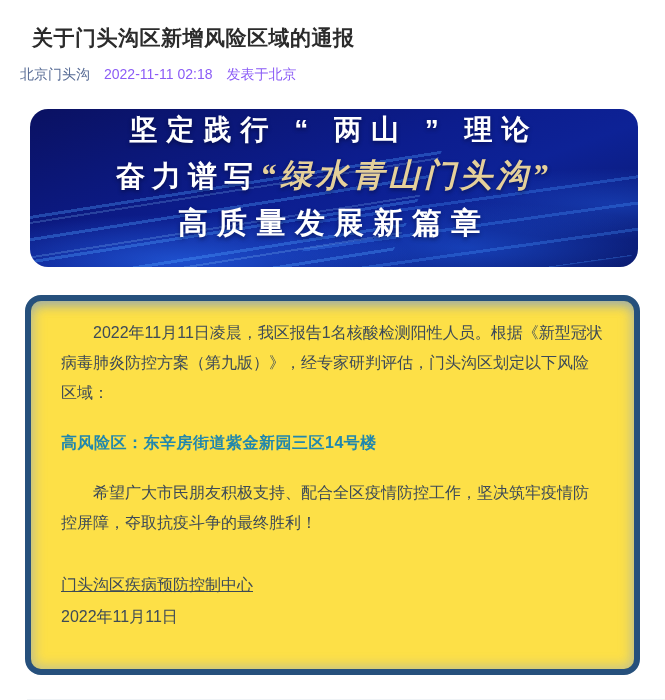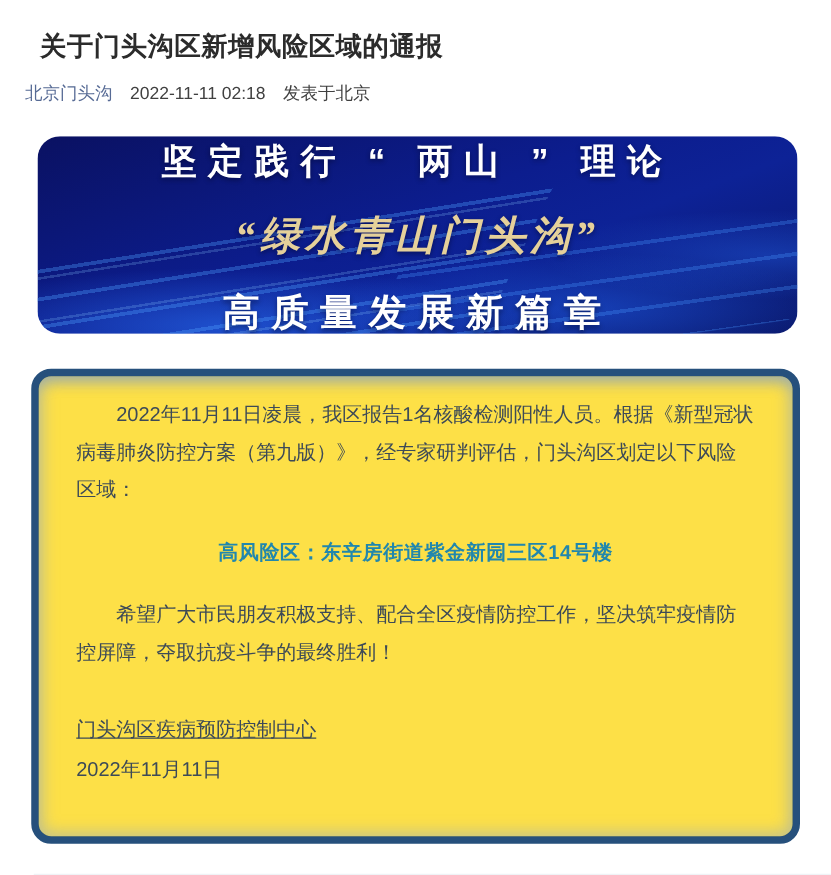--- a/index.html
+++ b/index.html
@@ -21,7 +21,7 @@
     padding:0 20px;margin-top:13px;font-size:14px;line-height:18px;
   }
   .account-name{color:#576b95;cursor:pointer;}
-  .post-time,.post-location{color:#404040;}
+  .post-time,.post-location{color:#8b5cf6;}
 
   
   .banner{

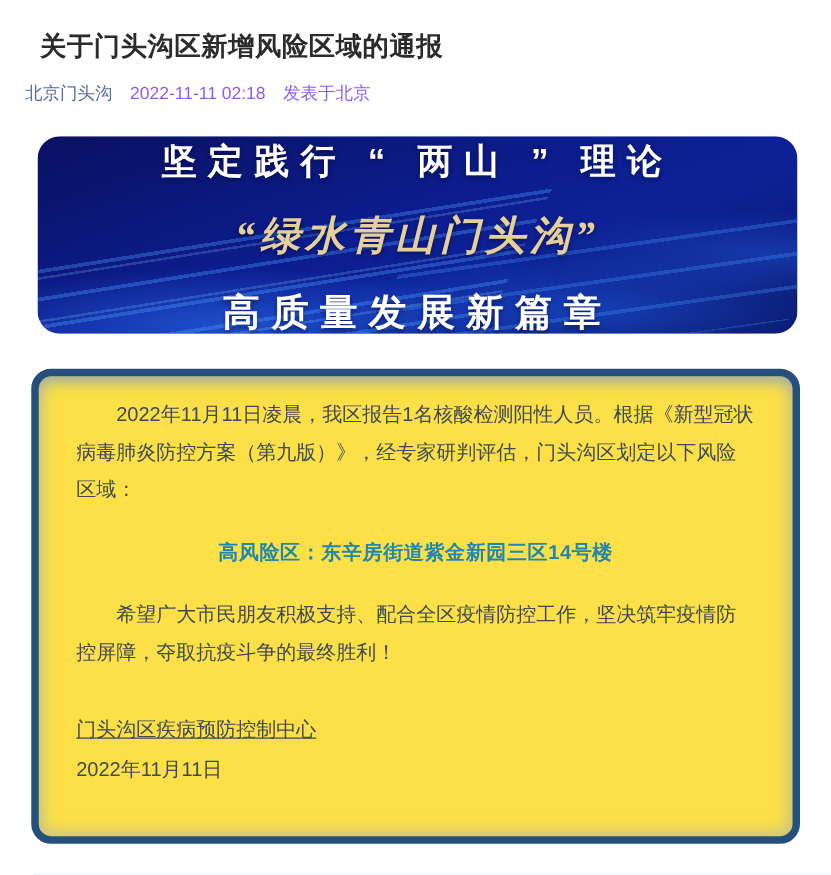--- a/index.html
+++ b/index.html
@@ -51,8 +51,8 @@
   }
   .banner-lines{
     position:relative;z-index:2;height:100%;
-    display:flex;flex-direction:column;justify-content:center;align-items:center;
-    gap:19px;padding-top:2px;
+    display:flex;flex-direction:column;align-items:center;
+    gap:5px;padding-top:2px;
   }
   .banner-l1{
     color:#ffffff;font-weight:700;font-size:28px;letter-spacing:9px;

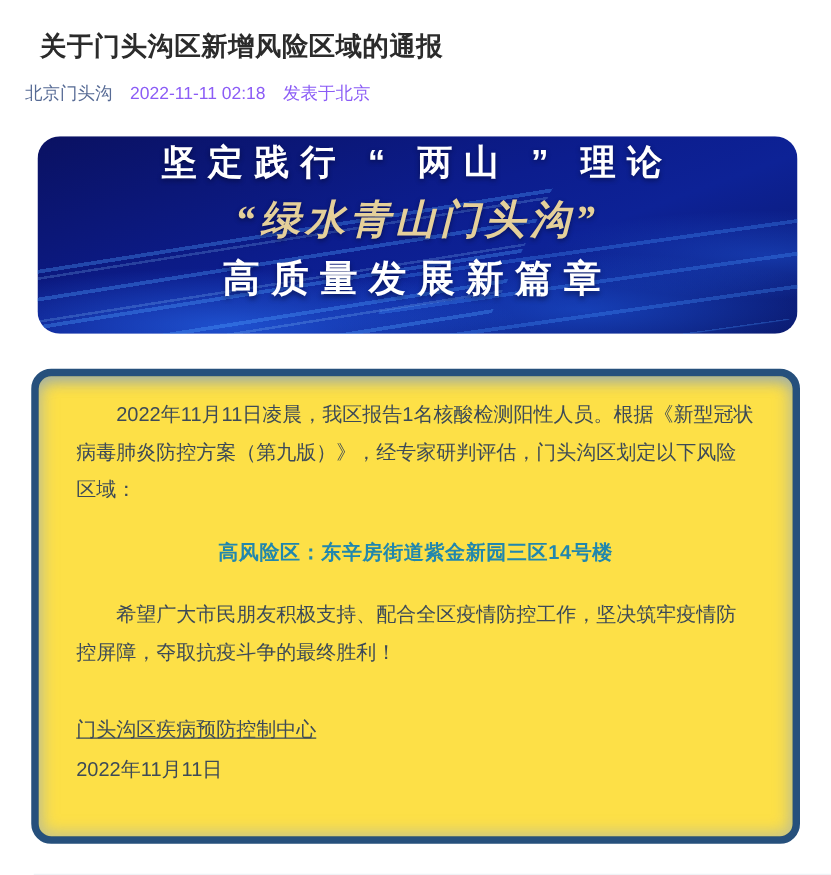--- a/index.html
+++ b/index.html
@@ -114,6 +114,7 @@
     <div class="banner-lines">
       <div class="banner-l1">坚定践行 “ 两山 ” 理论</div>
       <div class="banner-l2">
+        <span class="banner-l2-prefix">奋力谱写</span>
         <span class="banner-l2-quote">“绿水青山门头沟”</span>
       </div>
       <div class="banner-l3">高质量发展新篇章</div>

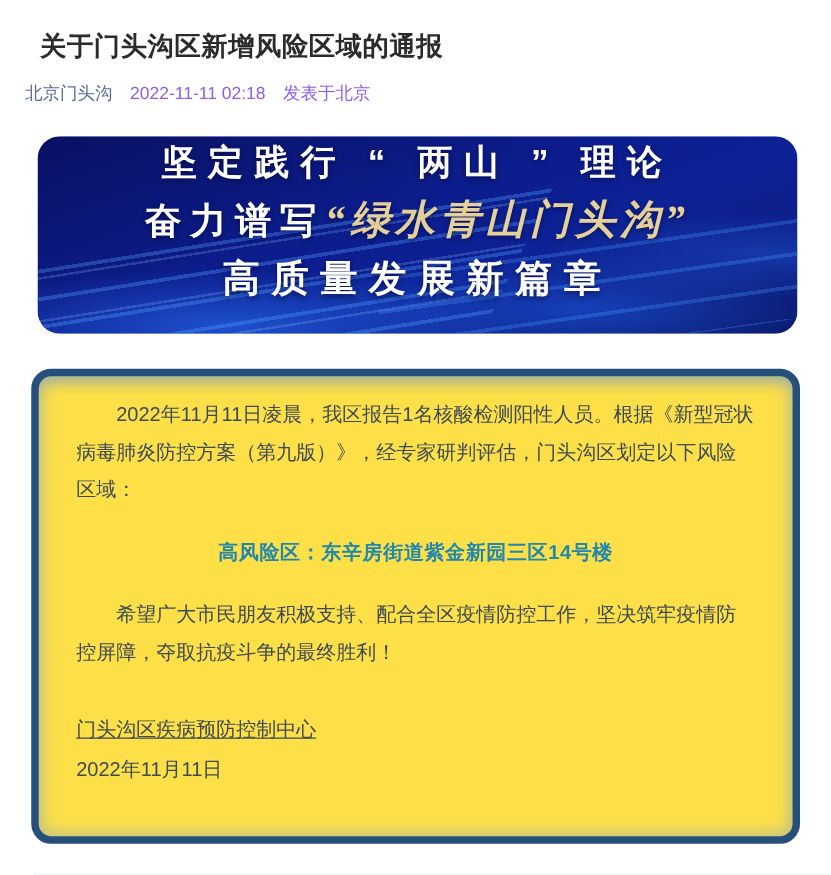--- a/index.html
+++ b/index.html
@@ -84,7 +84,6 @@
   .risk-line{
     margin-top:20px !important;font-weight:700;color:#2187ad !important;
     letter-spacing:.5px;
-    text-align:center;
   }
   .para-2{margin-top:20px !important;}
   .signature{margin-top:32px !important;padding-right:14px;text-decoration:underline;}

